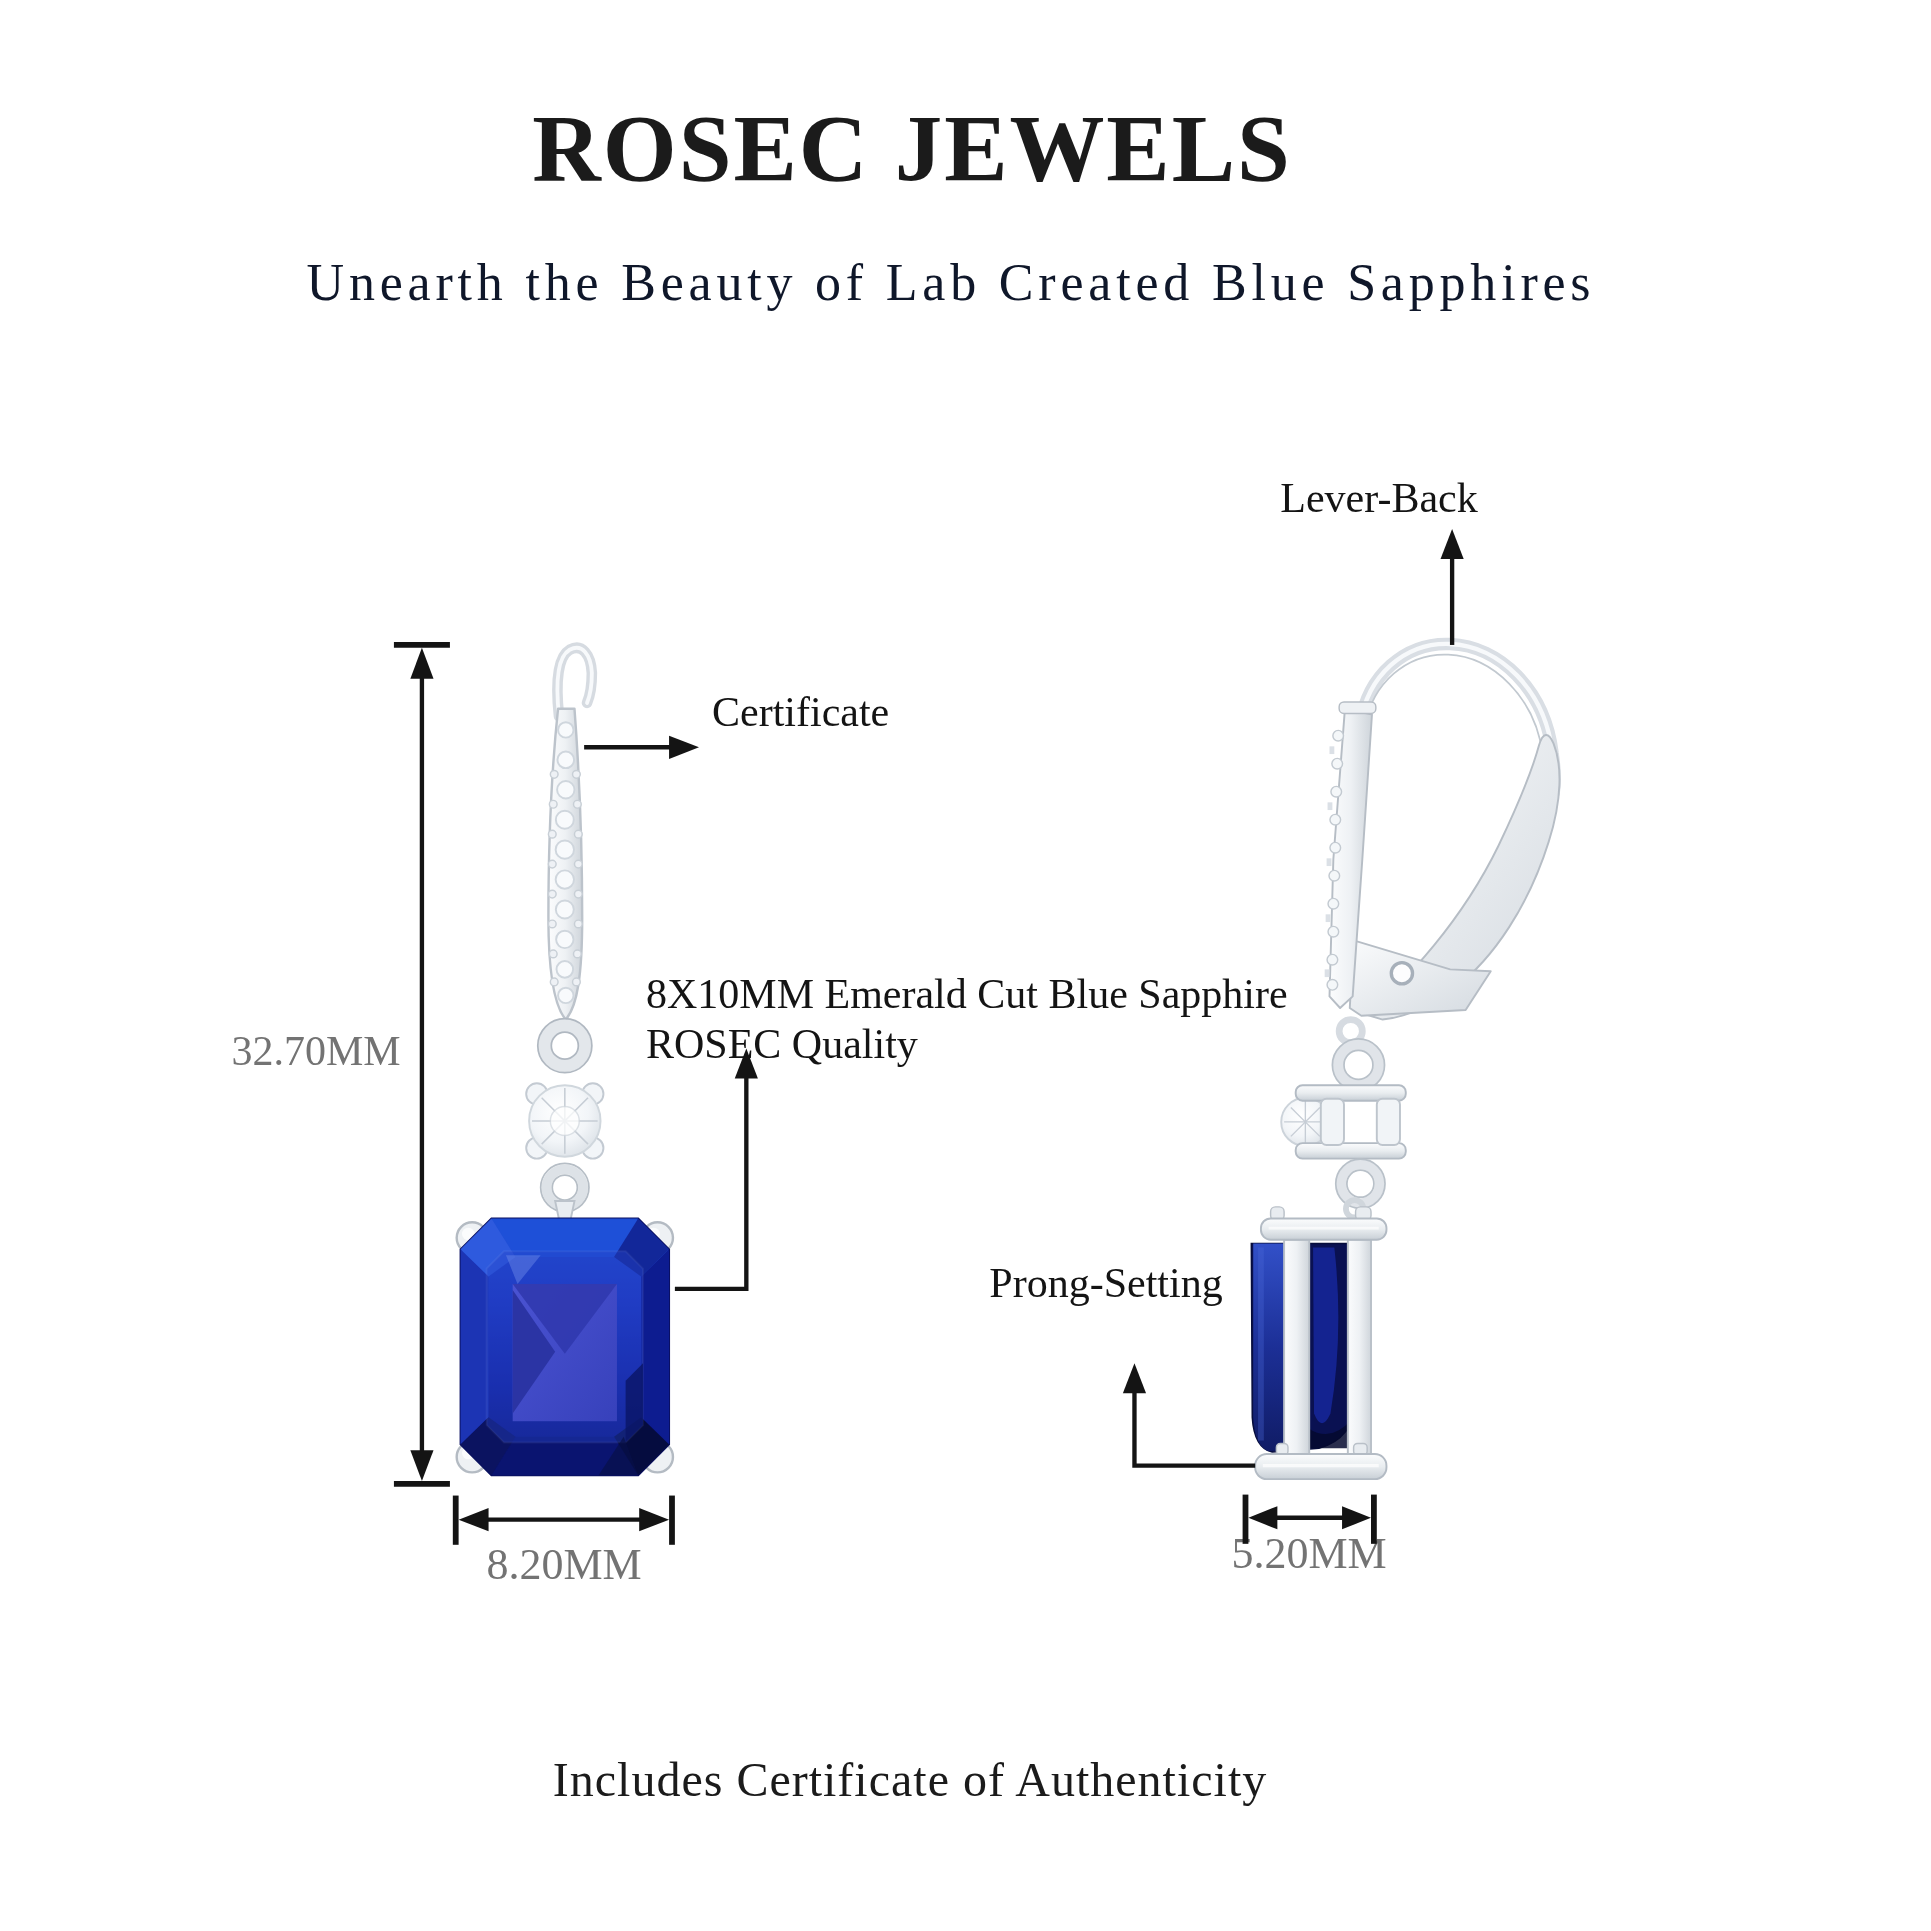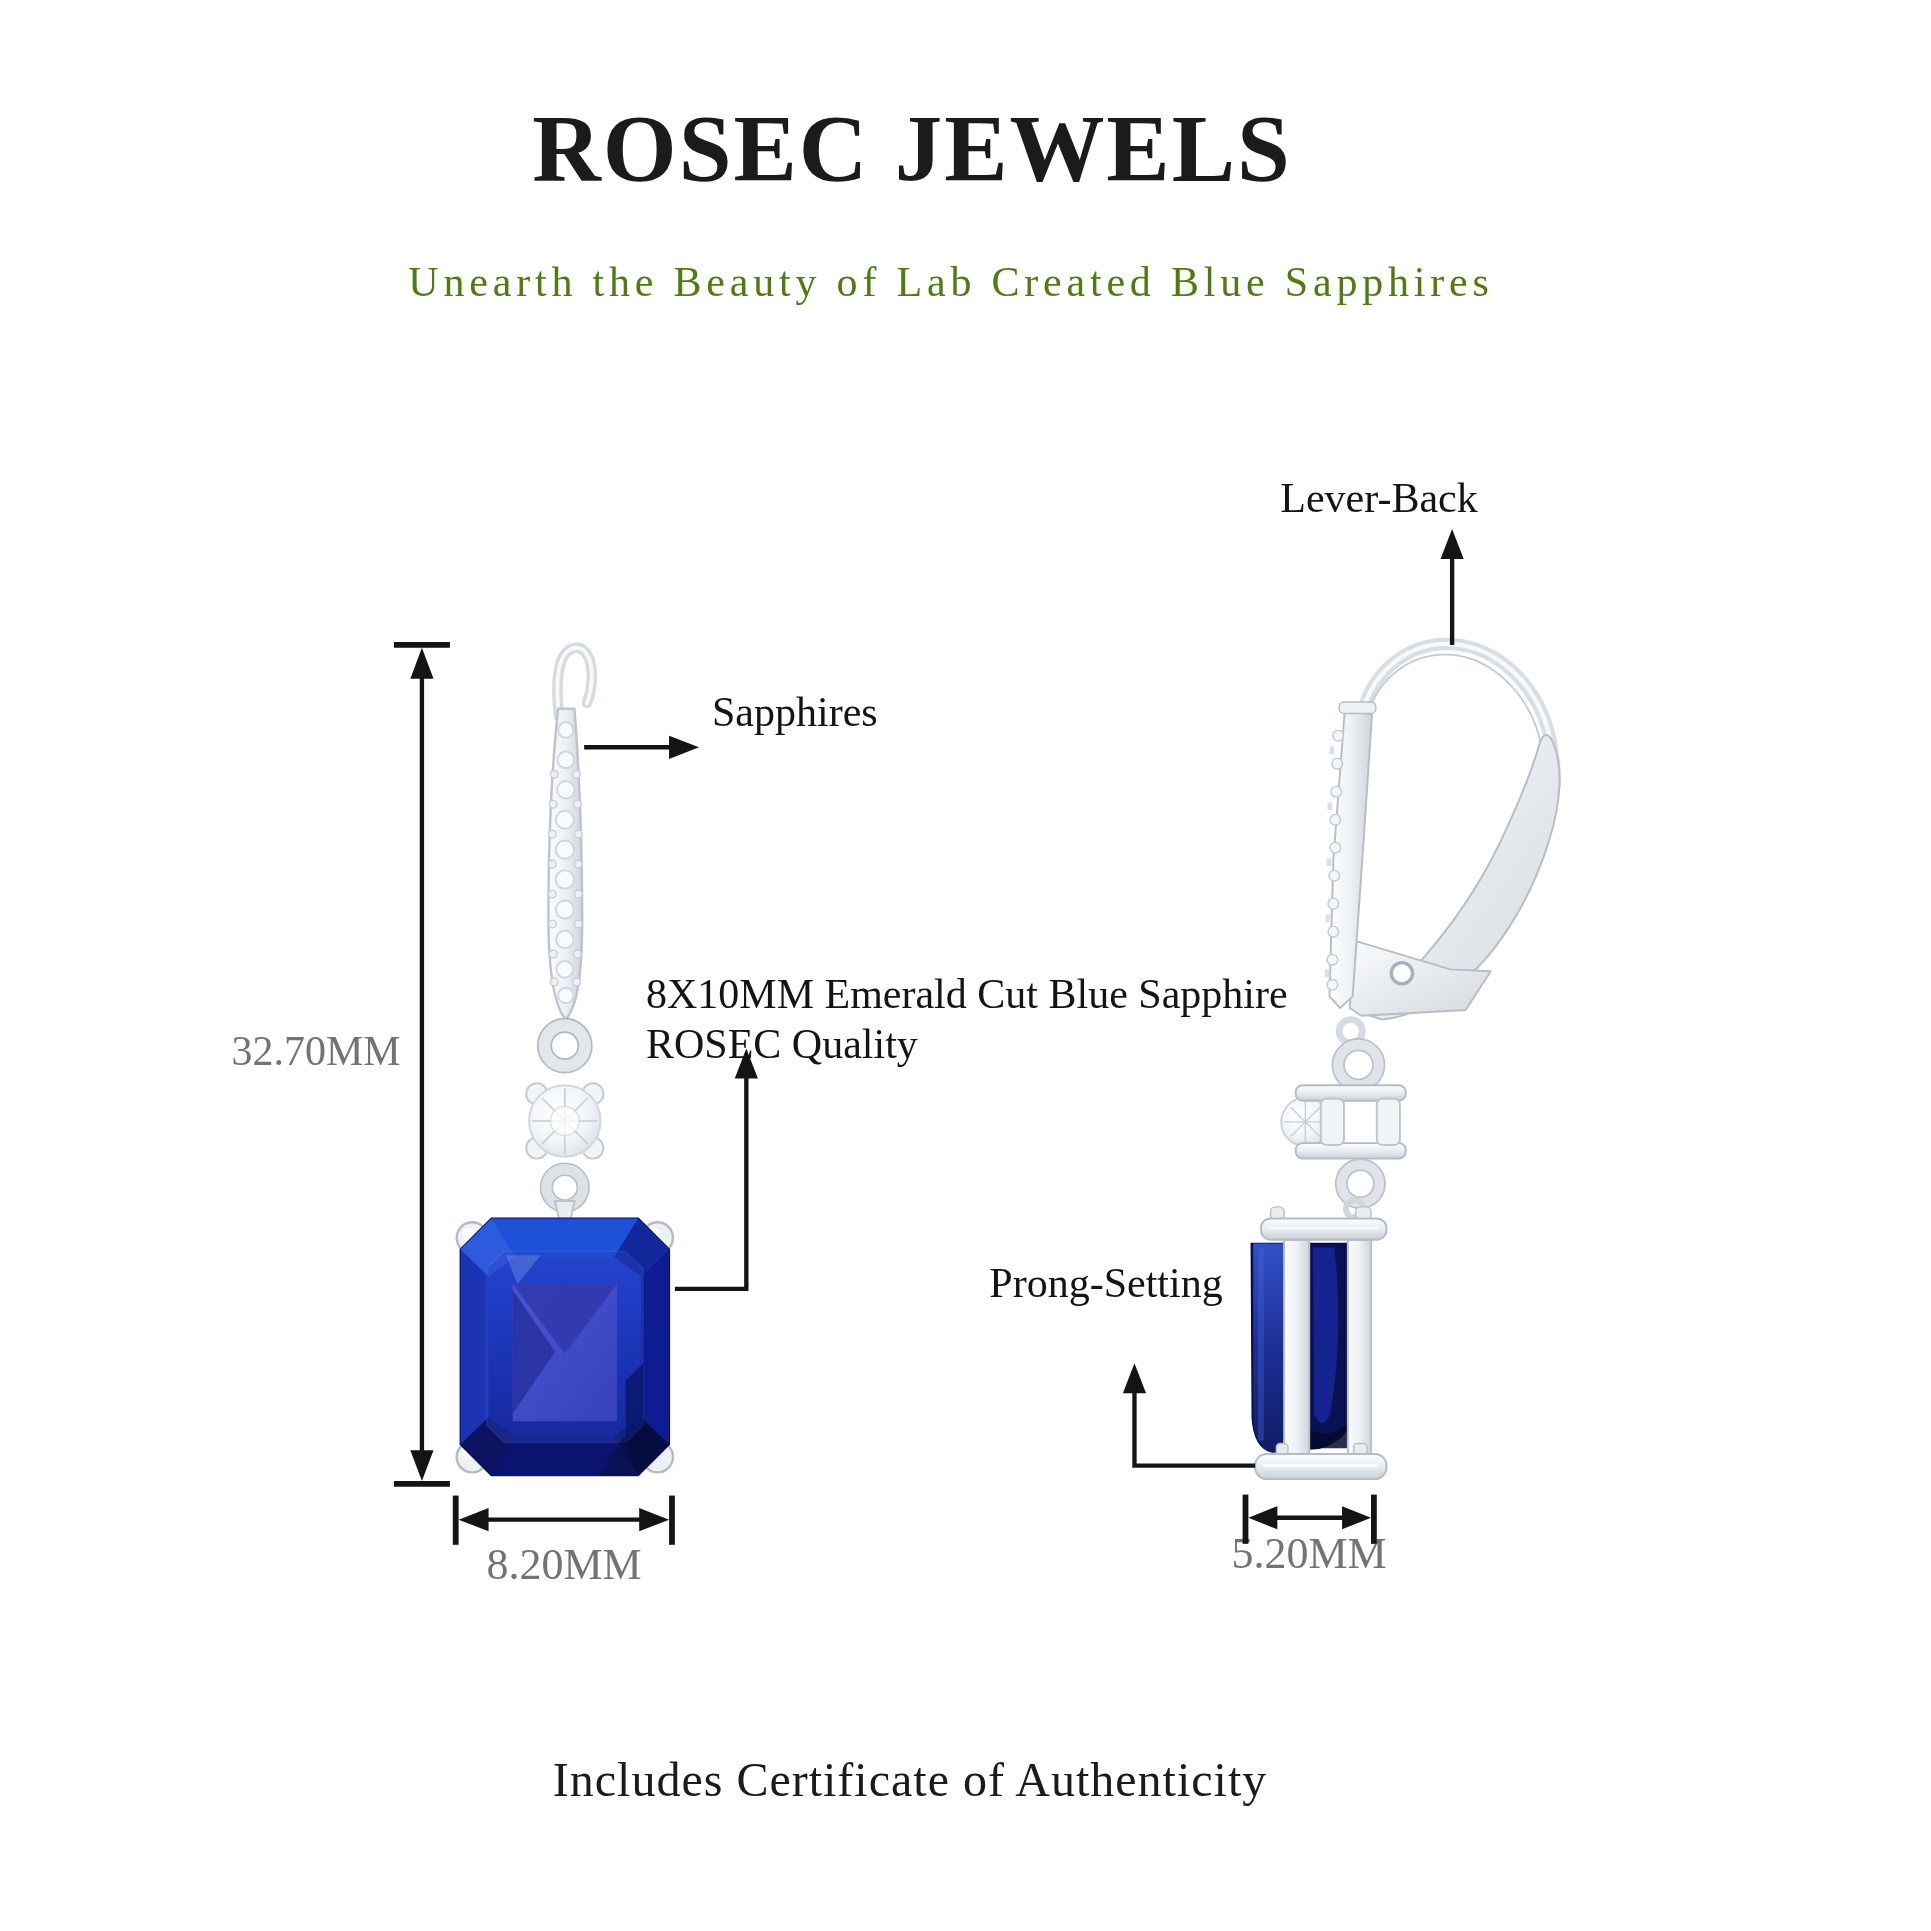--- a/index.html
+++ b/index.html
@@ -8,7 +8,7 @@
   .abs{position:absolute;}
   .center{transform:translate(-50%,-50%);white-space:nowrap;}
   .title{font-size:95px;font-weight:600;letter-spacing:1.9px;color:#1b1b1b;}
-  .subtitle{font-size:42px;letter-spacing:4.8px;color:#4d7c0f;text-align:right;}
+  .subtitle{font-size:52px;letter-spacing:4.8px;color:#0f172a;text-align:right;}
   .footer{font-size:48px;letter-spacing:1px;color:#1b1b1b;}
   .ann{font-size:42px;color:#141414;}
   .dim{font-size:44px;color:#737373;}

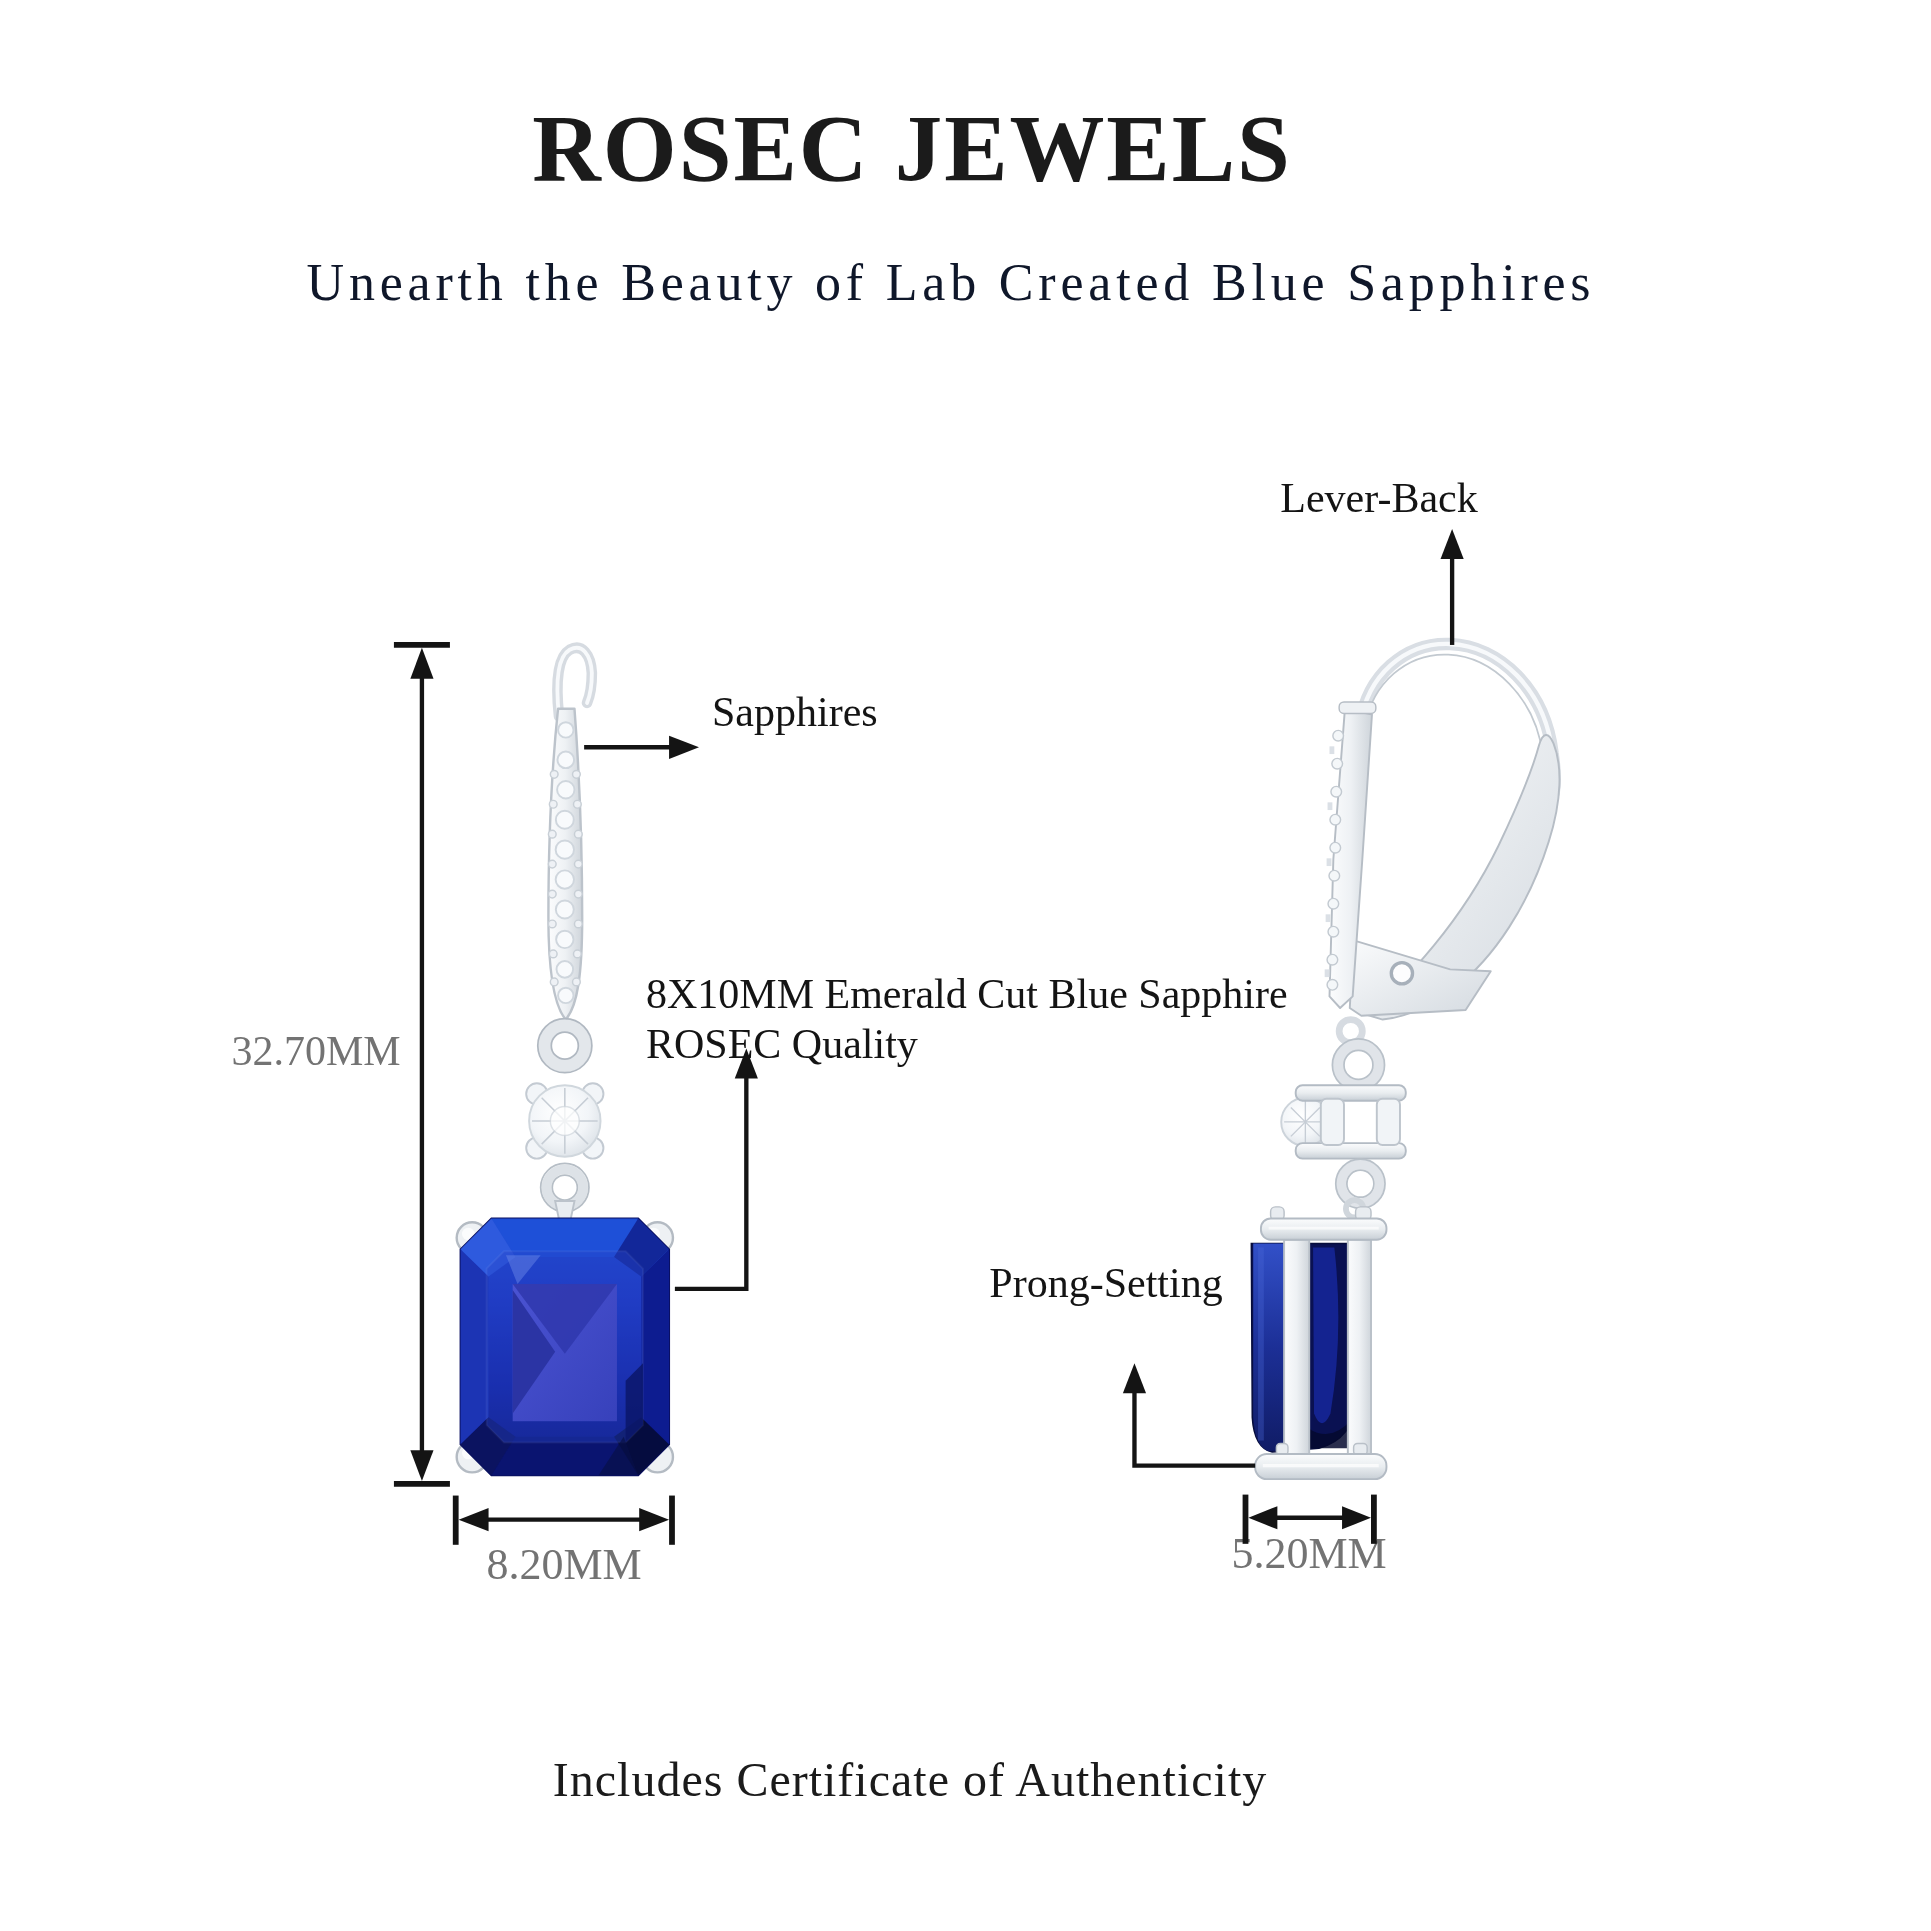--- a/index.html
+++ b/index.html
@@ -24,7 +24,7 @@
 <div class="abs center subtitle" style="left:951px;top:282px;">Unearth the Beauty of Lab Created Blue Sapphires</div>
 
 <div class="block ann lh54" style="left:712px;top:686px;">
-  <div>Sapphires</div>
+  <div>Certificate</div>
 </div>
 
 <div class="block ann lh52" style="left:646px;top:947px;margin-top:22px;">

